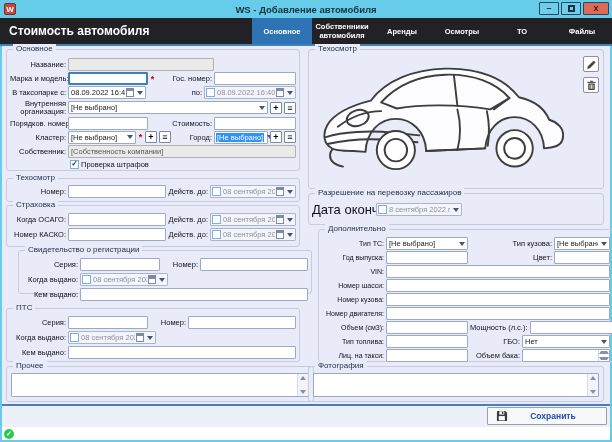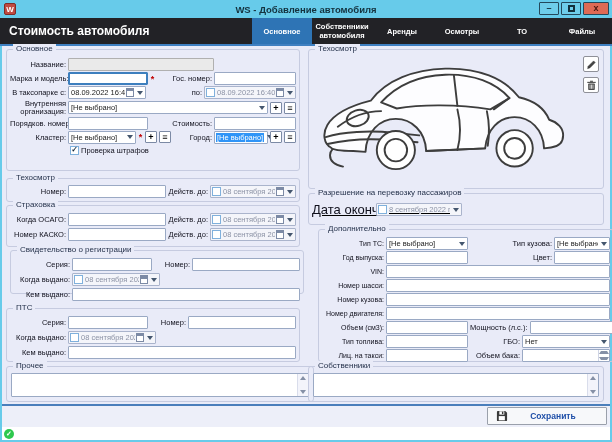--- a/index.html
+++ b/index.html
@@ -191,6 +191,12 @@
           <button class="sq">+</button>
           <button class="sq">≡</button>
         </div>
+        <div class="row">
+          <span class="lbl lc">Собственник:</span>
+          <div class="roinp" style="flex:1;">
+            <span>[Собственность компании]</span>
+          </div>
+        </div>
         <div class="row" style="min-height:11px;">
           <span style="width:58px;flex-shrink:0;"></span>
           <span class="cb">✓</span>

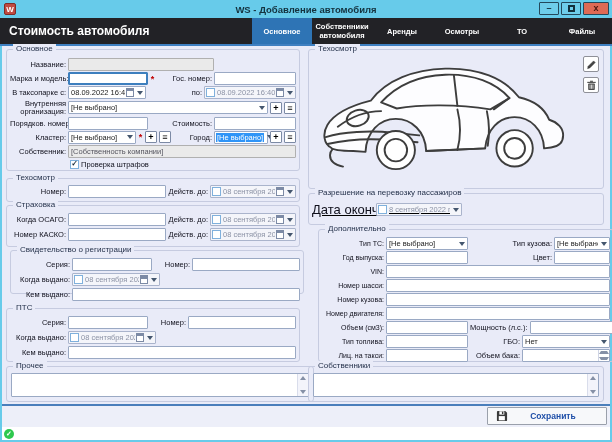--- a/index.html
+++ b/index.html
@@ -365,7 +365,7 @@
       </button>
     </div>
 
-    <div class="grp" style="left:306px;top:147px;width:296px;height:32px;text-decoration:underline;">
+    <div class="grp" style="left:306px;top:147px;width:296px;height:32px;">
       <span class="gt">Разрешение на перевозку пассажиров</span>
       <div class="rows" style="padding-top:8px;">
         <div class="row">

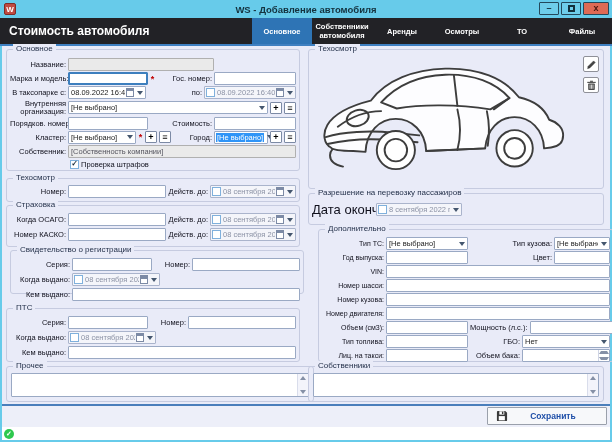--- a/index.html
+++ b/index.html
@@ -256,7 +256,7 @@
       </div>
     </div>
 
-    <div class="grp" style="left:8px;top:204px;width:294px;height:44px;">
+    <div class="grp" style="left:16px;top:204px;width:294px;height:44px;">
       <span class="gt">Свидетельство о регистрации</span>
       <div class="rows" style="padding-top:7px;gap:2px;">
         <div class="row">

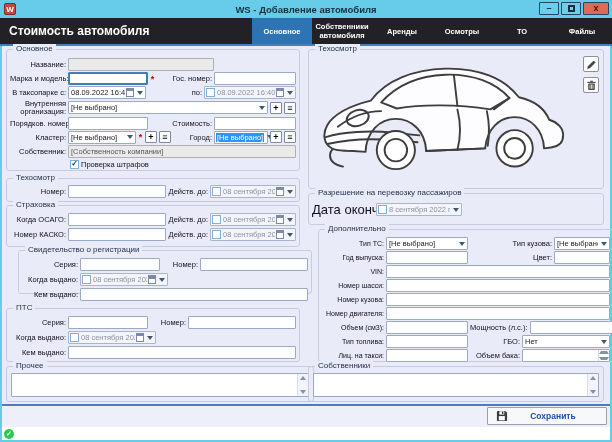--- a/index.html
+++ b/index.html
@@ -459,7 +459,7 @@
     </div>
 
     <div class="grp" style="left:306px;top:320px;width:296px;height:36px;">
-      <span class="gt">Собственники</span>
+      <span class="gt">Фотография</span>
       <div class="tabox" style="position:absolute;left:4px;right:4px;top:6px;bottom:4px;">
         <div class="sbv">
           <span class="tri-u"></span>

